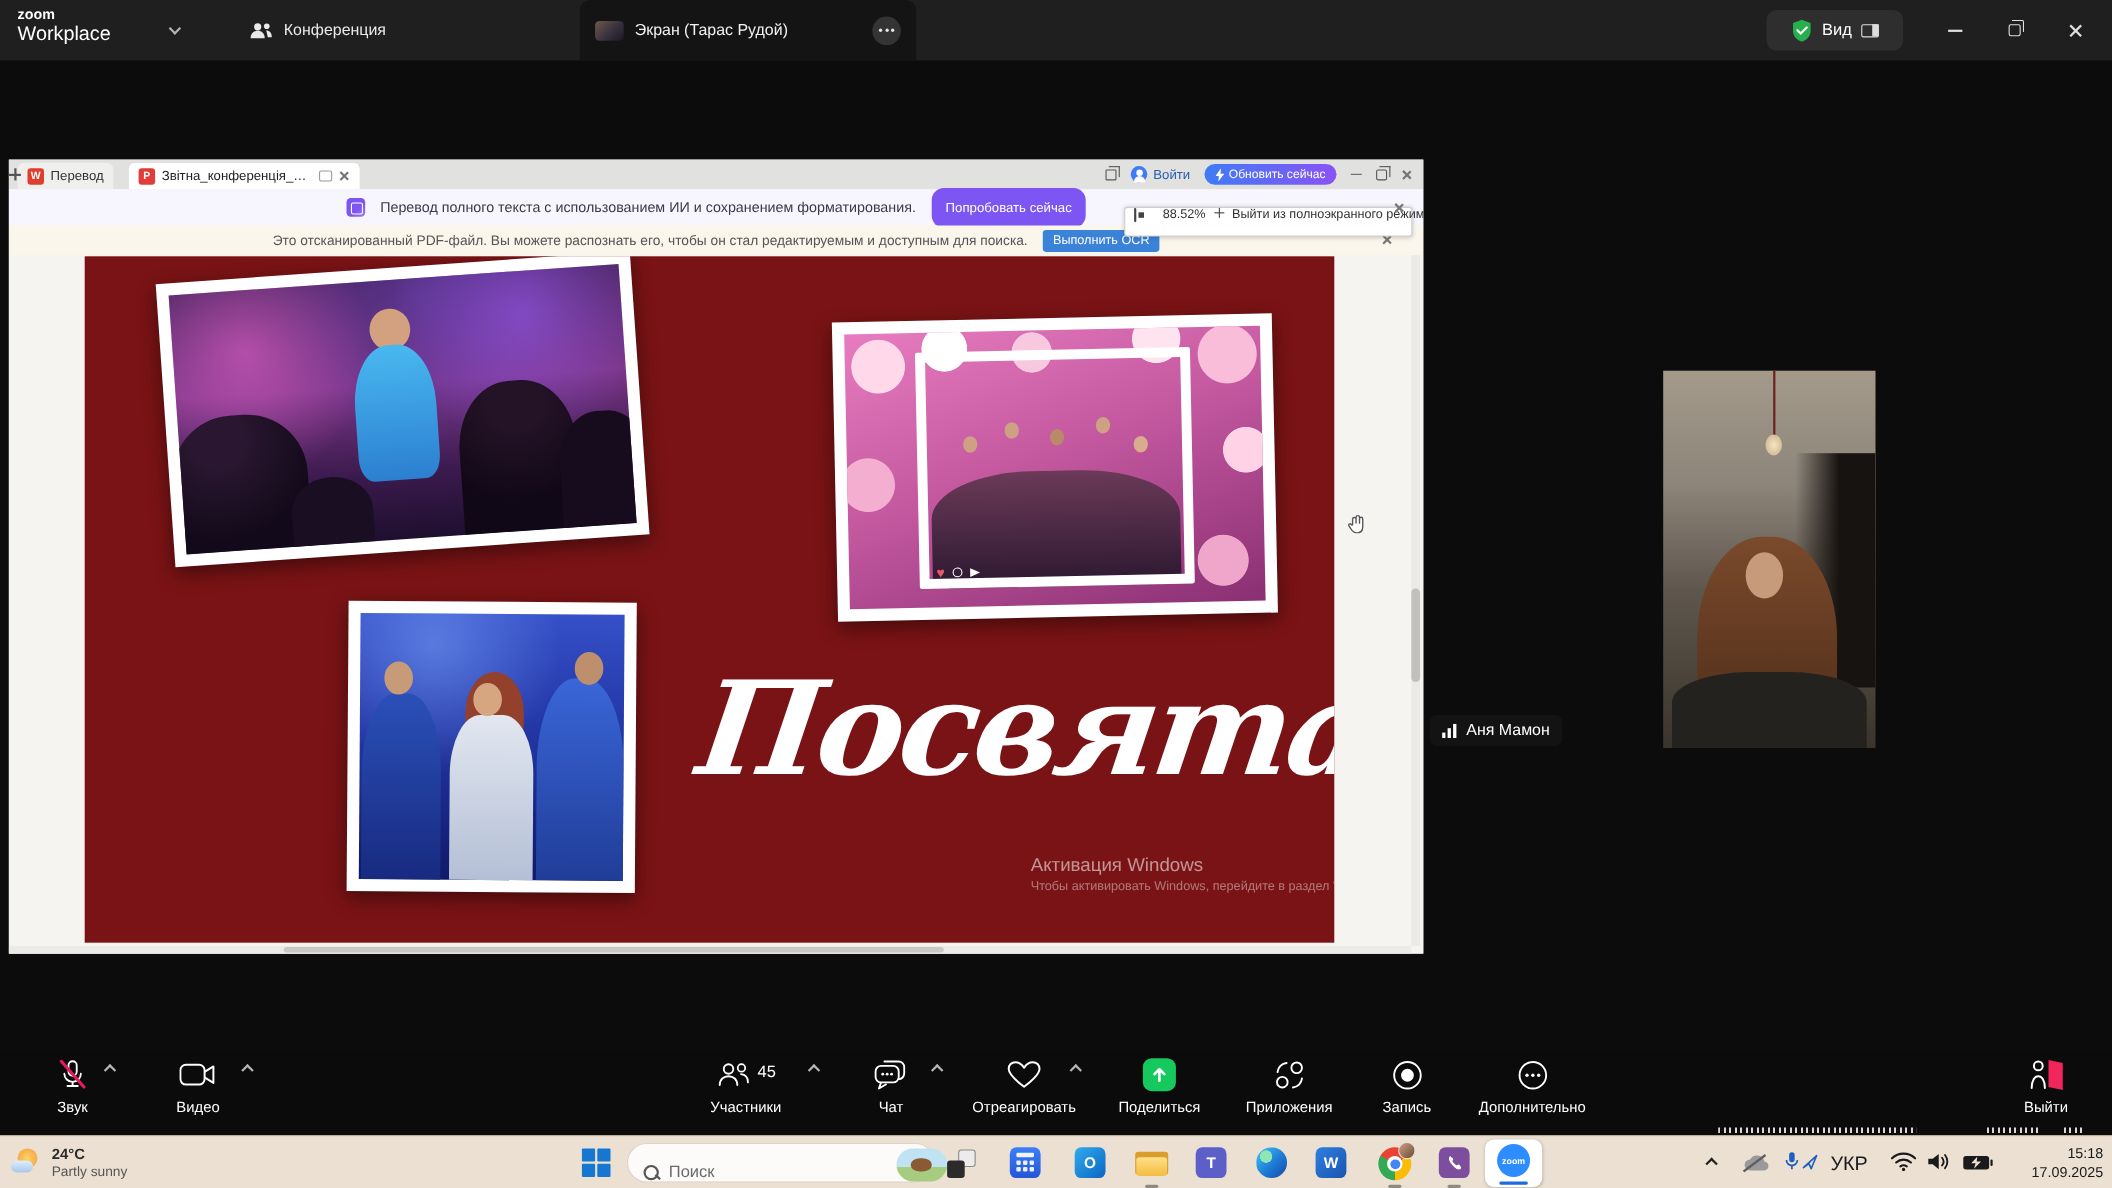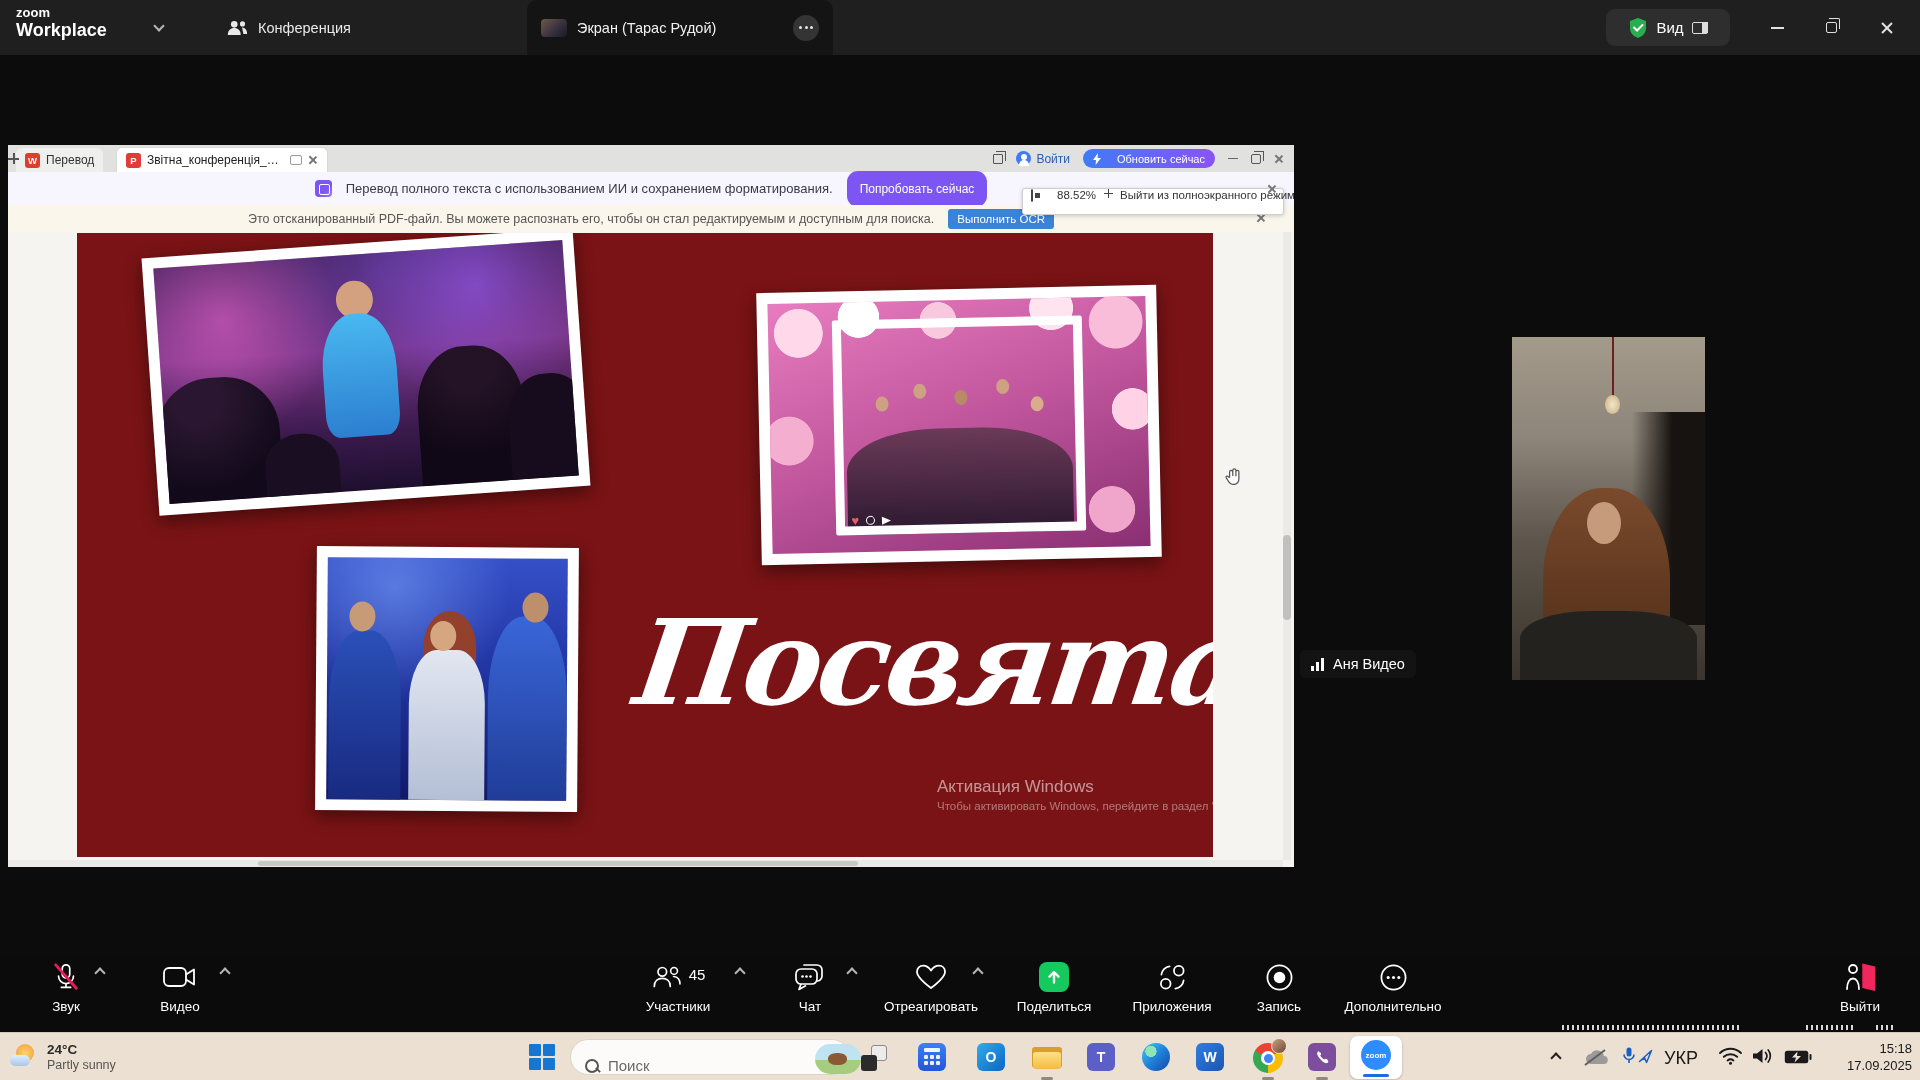--- a/index.html
+++ b/index.html
@@ -9,7 +9,7 @@
 #titlebar{position:absolute;left:0;top:0;width:1920px;height:55px;background:#1f1f1f}
 .brand{position:absolute;left:16px;top:6px;color:#fff}
 .brand .b1{font-size:13px;font-weight:700;line-height:14px}
-.brand .b2{font-size:18px;font-weight:700;line-height:21px}
+.brand .b2{font-size:18px;font-weight:400;line-height:21px}
 .chev{display:inline-block;width:8px;height:8px;border-left:2px solid #b5b5b5;border-bottom:2px solid #b5b5b5;transform:rotate(-45deg)}
 .chevup{transform:rotate(135deg)}
 #brand-chev{position:absolute;left:155px;top:22px}

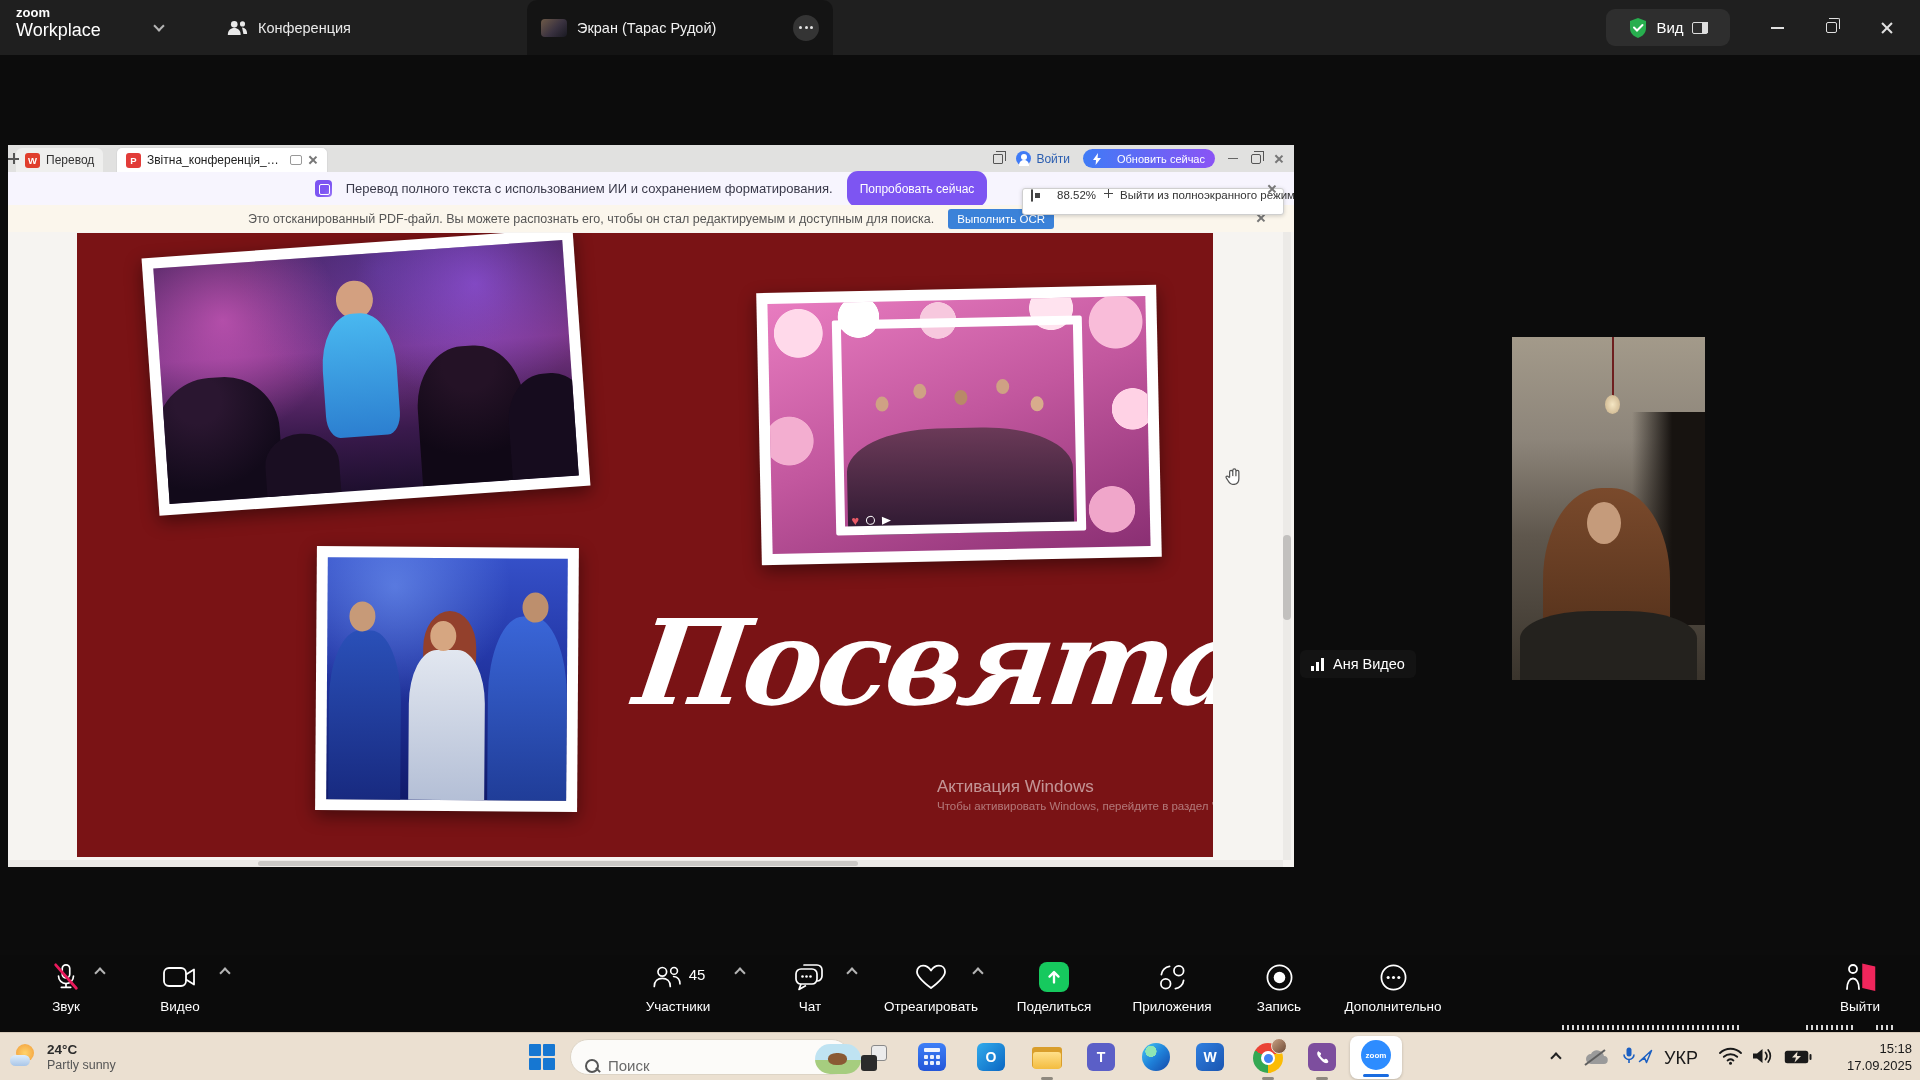--- a/index.html
+++ b/index.html
@@ -50,7 +50,7 @@
 .avatar::before{content:"";position:absolute;left:4.5px;top:3px;width:6px;height:6px;border-radius:50%;background:#fff}
 .avatar::after{content:"";position:absolute;left:2.5px;top:9px;width:10px;height:6px;border-radius:5px 5px 0 0;background:#fff}
 #signin{display:flex;align-items:center;gap:5px;font-size:12px;color:#2a5db0}
-#update-pill{height:19px;padding:0 10px;border-radius:10px;background:linear-gradient(90deg,#3f7bf6,#8a53f5);color:#fff;font-size:11px;display:flex;align-items:center;gap:16px}
+#update-pill{height:19px;padding:0 10px;border-radius:10px;background:linear-gradient(90deg,#3f7bf6,#8a53f5);color:#fff;font-size:11px;display:flex;align-items:center;gap:4px}
 .minbar2{width:10px;height:1.6px;background:#666}
 
 #ai-bar{position:absolute;left:0;top:27px;width:100%;height:33px;background:#f7f5fe;display:flex;align-items:center;justify-content:center;gap:14px}

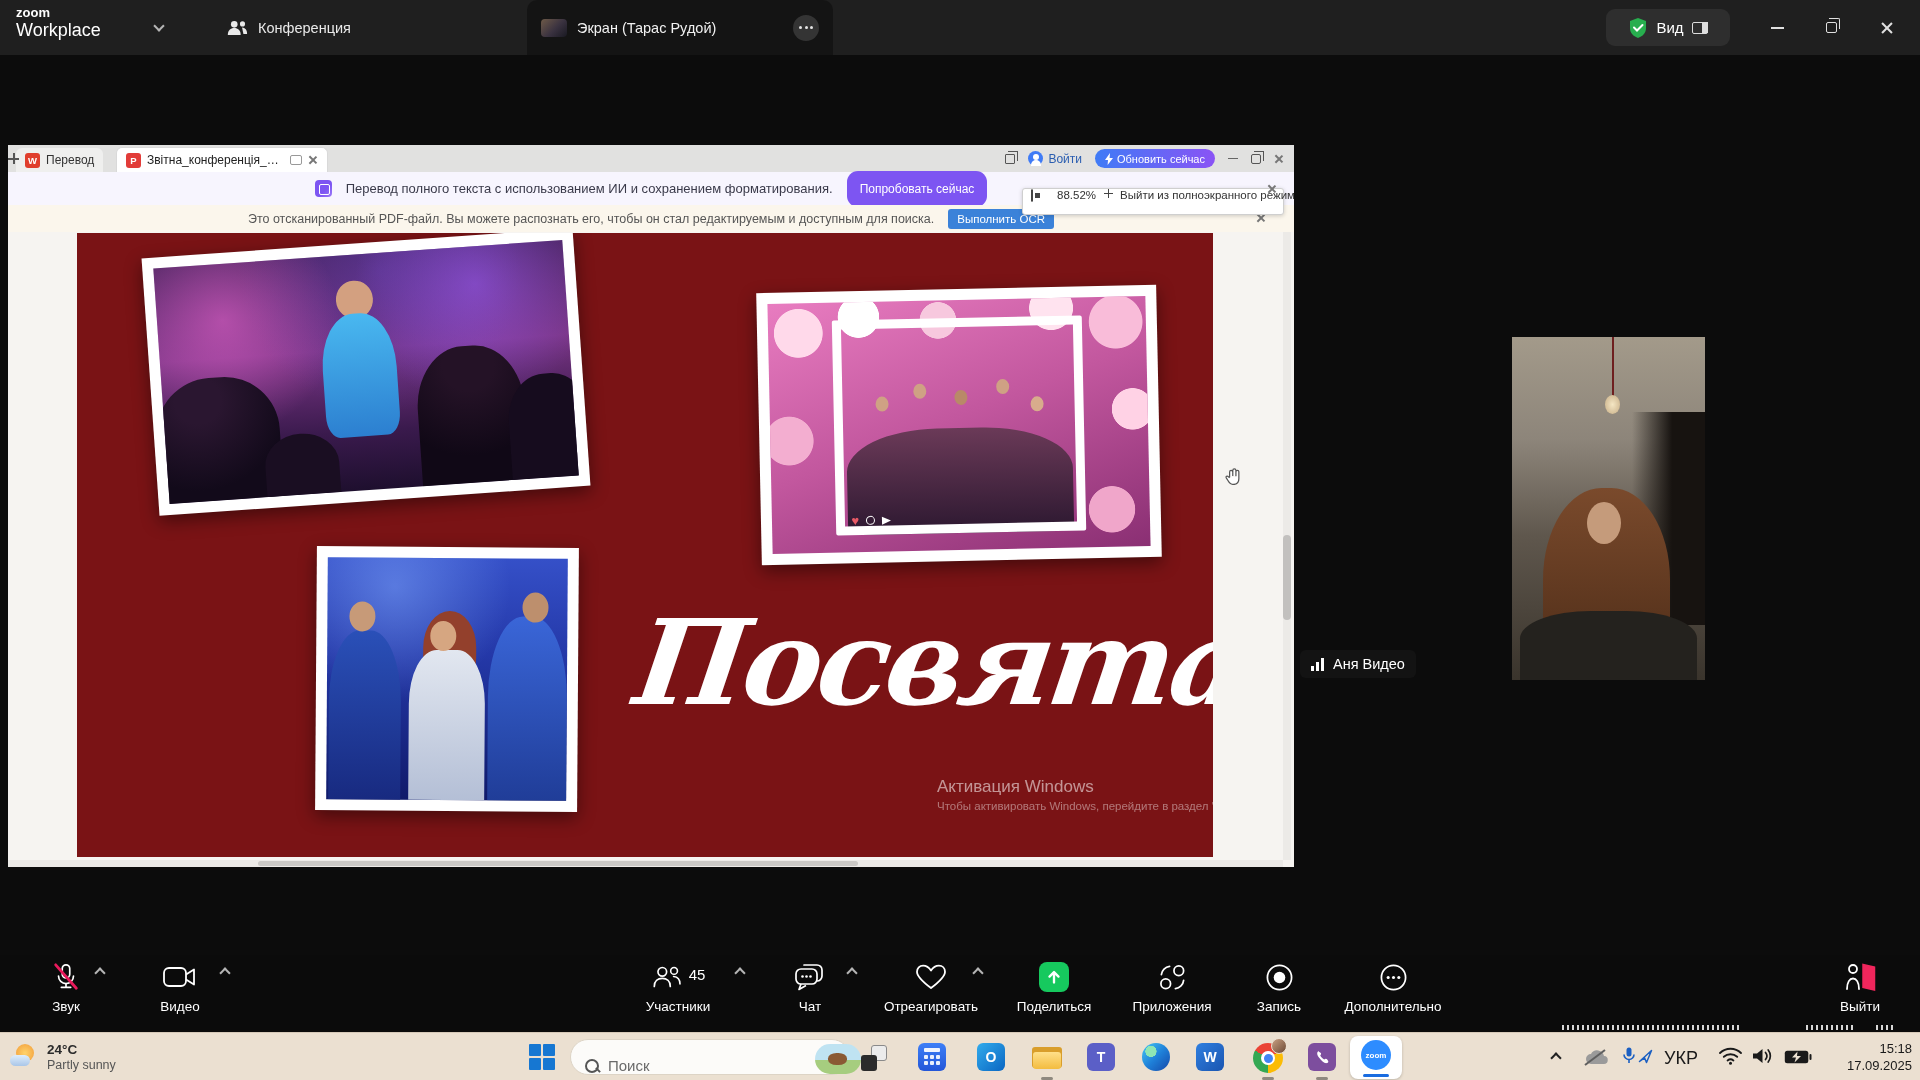--- a/index.html
+++ b/index.html
@@ -354,7 +354,7 @@
         <rect x="5" y="4" width="3" height="9" fill="#fff"></rect>
         <rect x="10" y="0" width="3" height="13" fill="#fff"></rect>
       </svg>
-    <span>Аня Видео</span>
+    <span>Аня Мамон</span>
   </div>
 
   <div id="ztoolbar">

